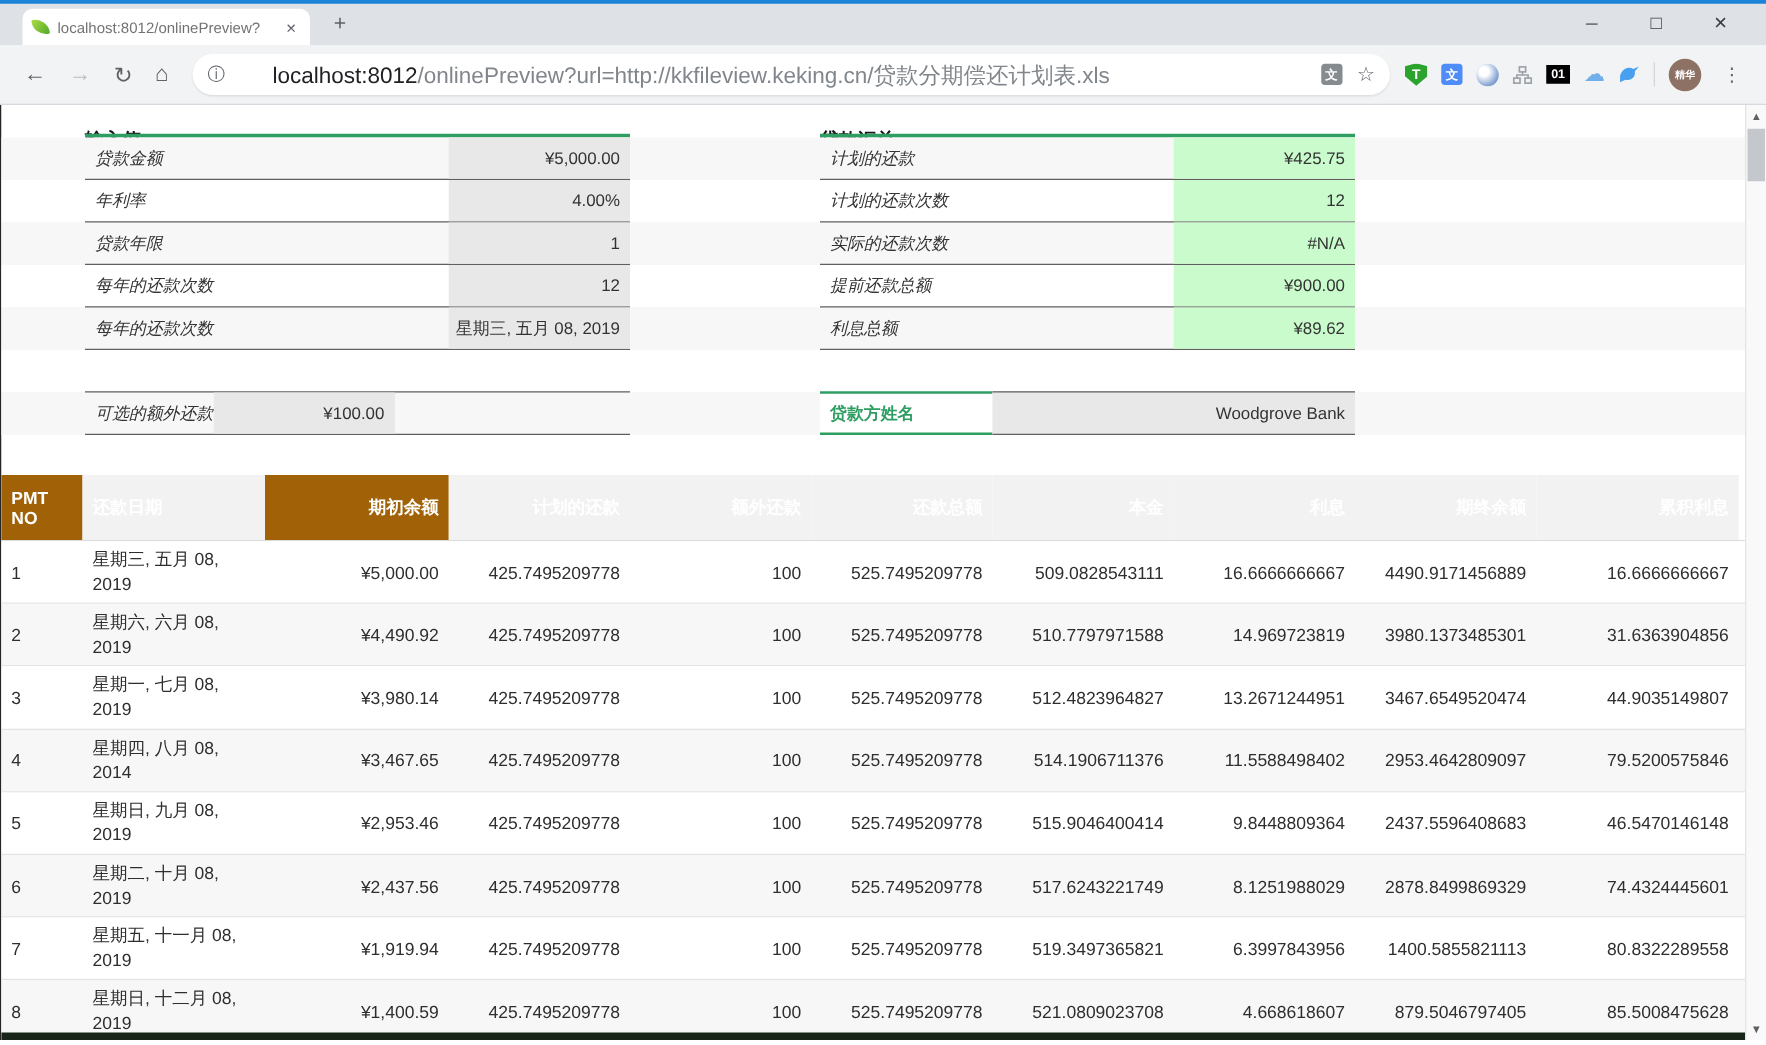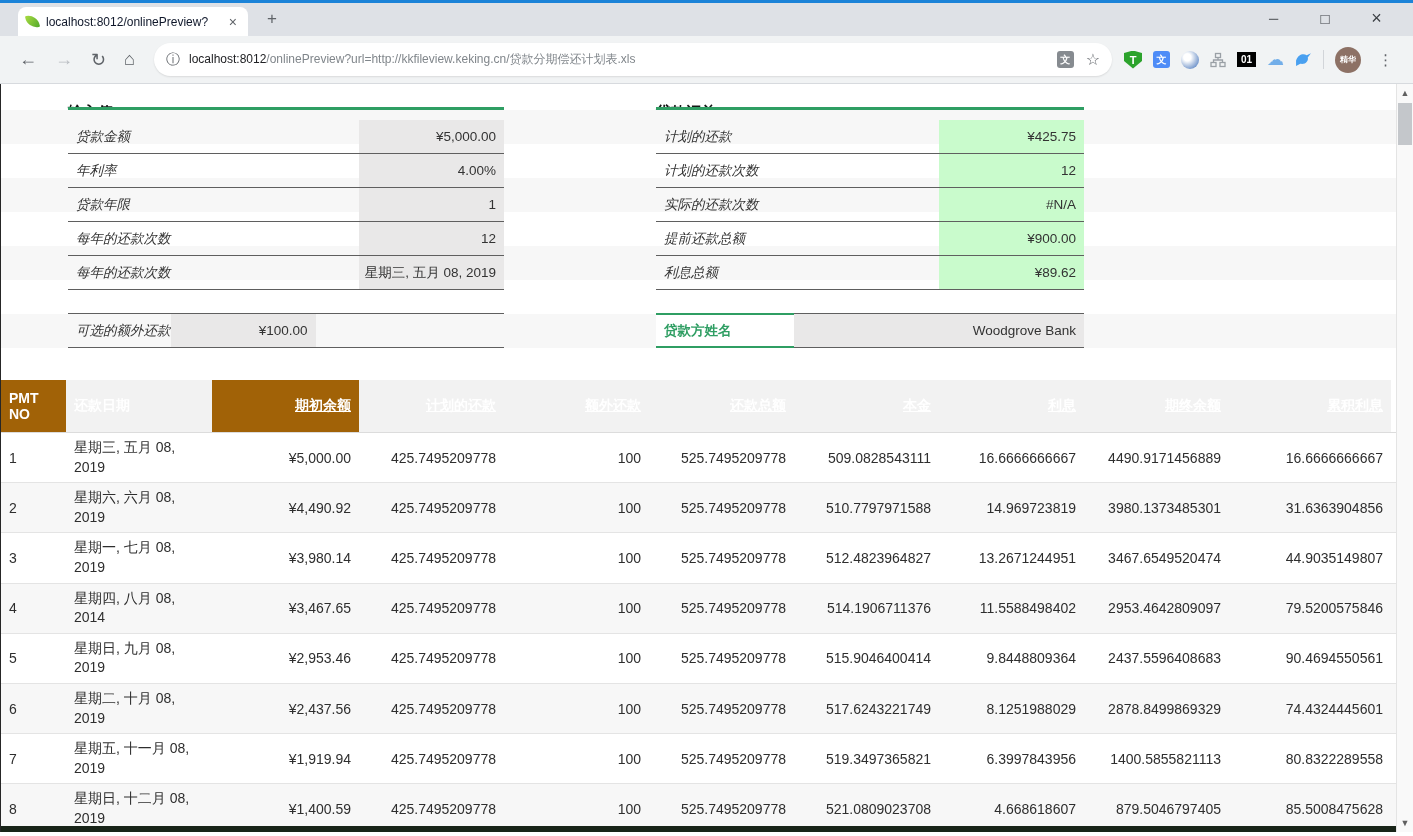--- a/index.html
+++ b/index.html
@@ -13,7 +13,7 @@
   .leaf { width:13px; height:13px; flex:0 0 13px;
           background:linear-gradient(135deg,#aadc42,#53a92c); border-radius:1px 90% 1px 90%;
           transform:rotate(-10deg); margin-right:7px; }
-  .tab-title { flex:1; font-size:12px; color:#0f172a; white-space:nowrap; overflow:hidden; }
+  .tab-title { flex:1; font-size:12px; color:#737373; white-space:nowrap; overflow:hidden; }
   .tab-close { font-size:14px; color:#5f6368; padding:0 3px; cursor:default; }
   .newtab { position:absolute; left:260px; bottom:4px; width:24px; height:24px; text-align:center;
             line-height:22px; font-size:17px; color:#5f6368; }

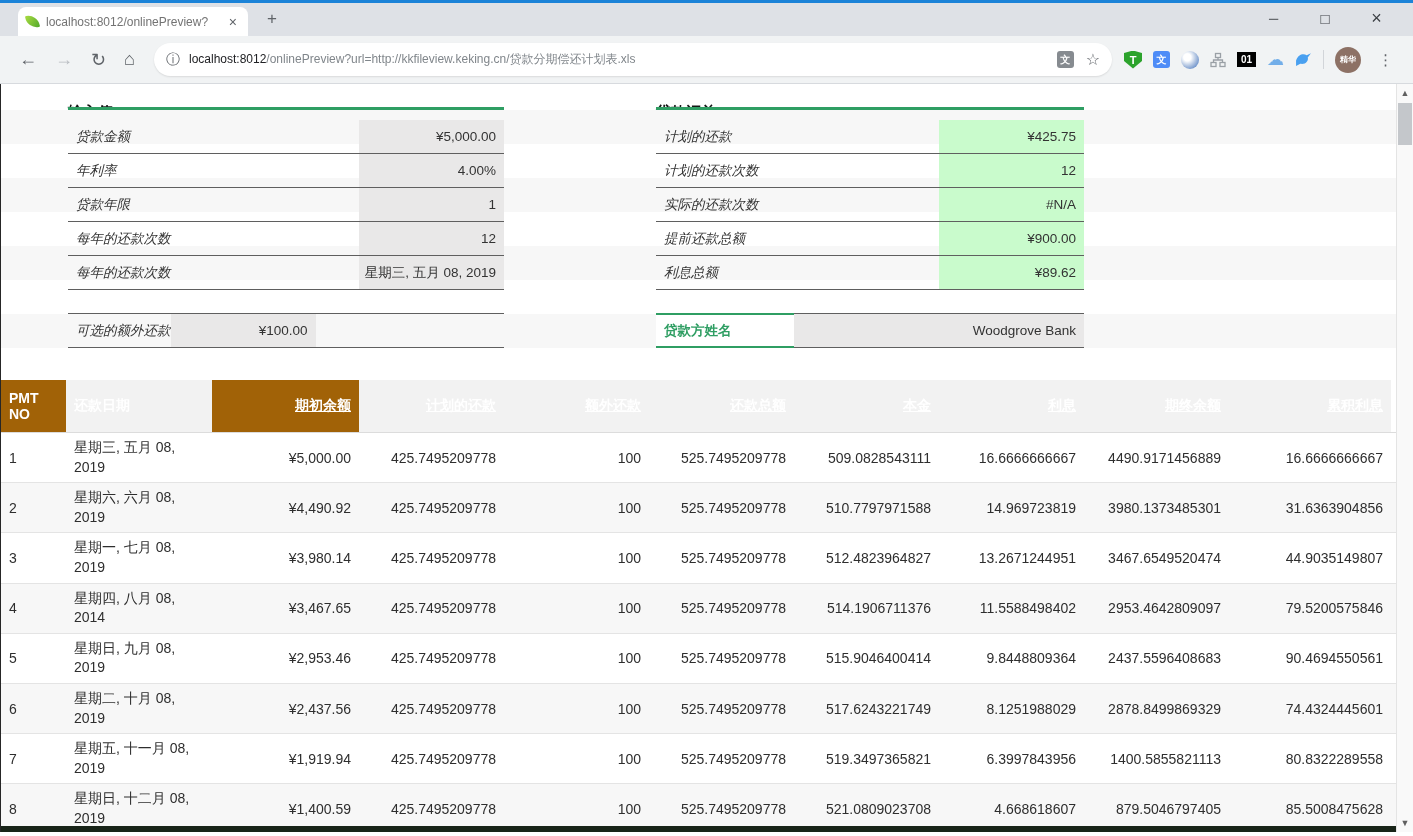--- a/index.html
+++ b/index.html
@@ -29,7 +29,7 @@
              display:flex; align-items:center; padding:0 12px;
              box-shadow:0 1px 2px rgba(0,0,0,.10); overflow:hidden; }
   .info-ic { font-size:14px; color:#5f6368; margin-right:9px; }
-  .url { flex:1; font-size:12px; white-space:nowrap; overflow:hidden; }
+  .url { flex:1; font-size:18px; white-space:nowrap; overflow:hidden;margin-left:29px; }
   .url .host { color:#202124; }
   .url .rest { color:#80868b; }
   .pageact { display:flex; align-items:center; gap:12px; margin-left:8px; }

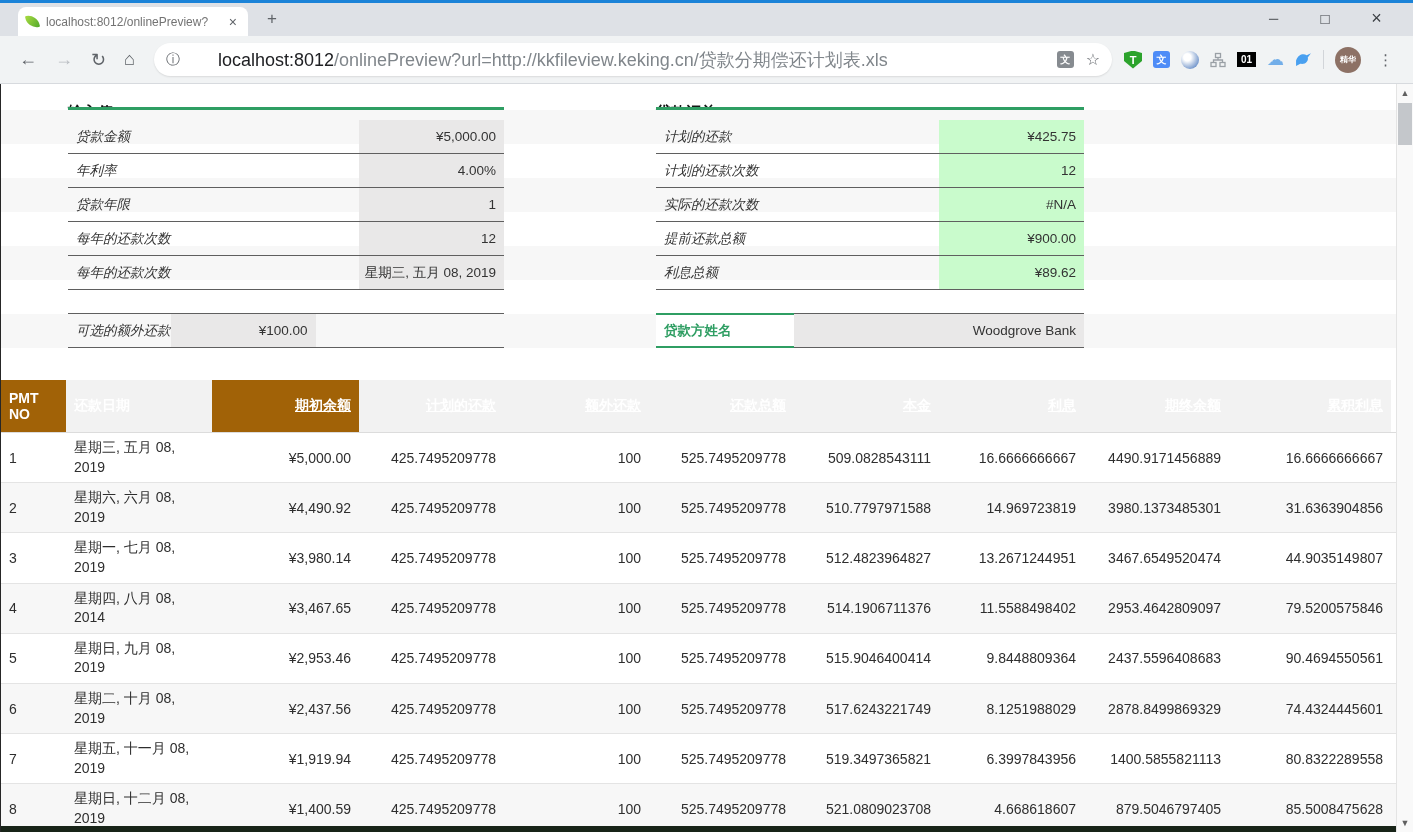--- a/index.html
+++ b/index.html
@@ -69,7 +69,7 @@
 
   .top-rows { height:238px; position:relative;
     background:repeating-linear-gradient(to bottom,#f7f7f7 0 34px,#ffffff 34px 68px); }
-  .ttable { position:absolute; top:0;margin-top:10px; }
+  .ttable { position:absolute; top:0; }
   .lt { left:67px; width:436px; } .rt { left:655px; width:428px; }
   .trow { height:34px; display:flex; border-bottom:1px solid #5f5f5f; }
   .tlabel { font-style:italic; font-size:13.5px; color:#333; display:flex; align-items:center; padding-left:8px; }

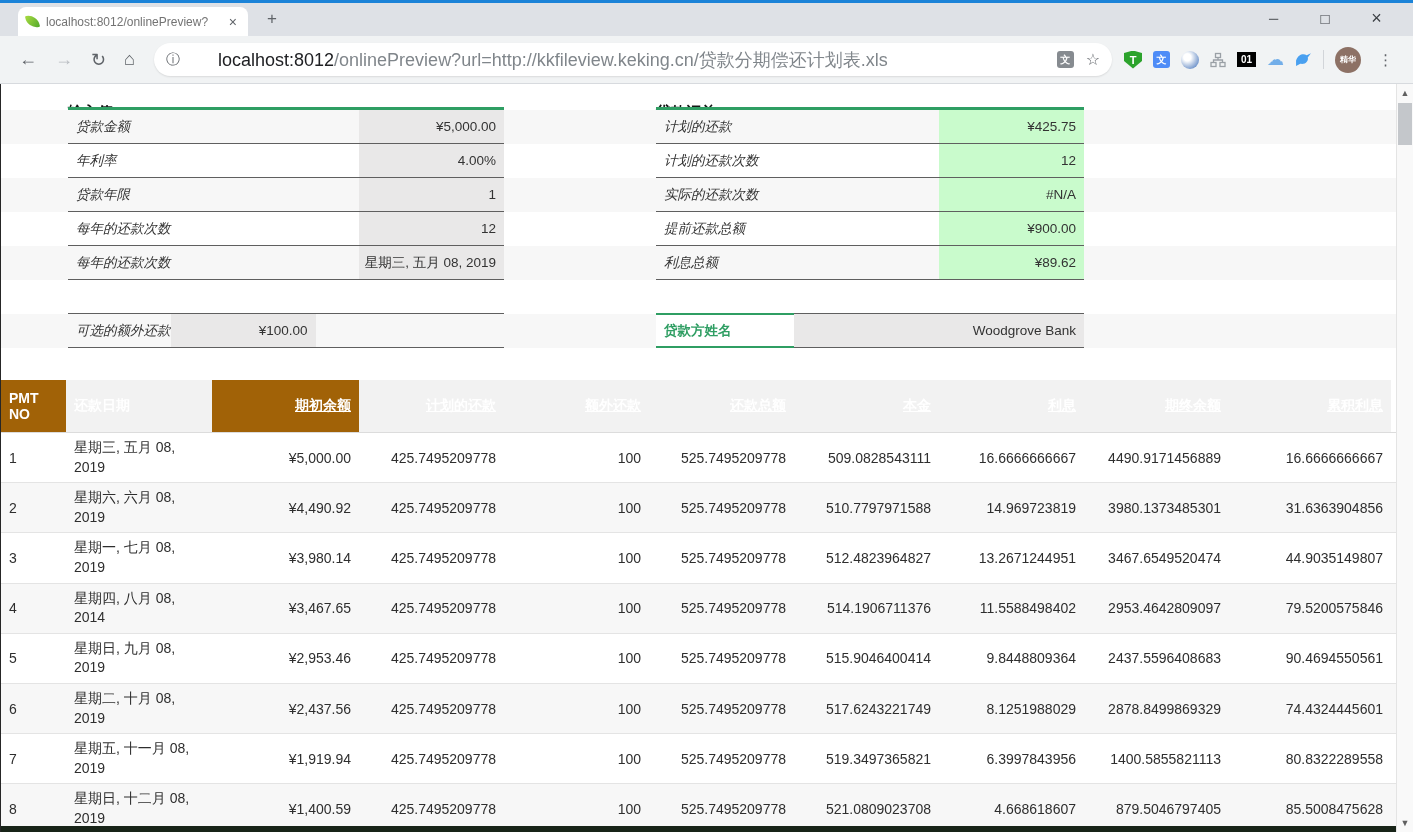--- a/index.html
+++ b/index.html
@@ -92,7 +92,7 @@
   .th { background:#f2f2f2; color:#fff; font-weight:bold; font-size:14px; display:flex; align-items:center;
         padding:4px 8px; }
   .th.green { background:#a16207; }
-  .th.r { justify-content:flex-end; text-align:right;text-decoration:underline; }
+  .th.r { justify-content:flex-end; text-align:right; }
 
   .srow { display:flex; min-height:34px; border-bottom:1px solid #e4e4e4; align-items:center; background:#fff; }
   .srow.alt { background:#f7f7f7; }

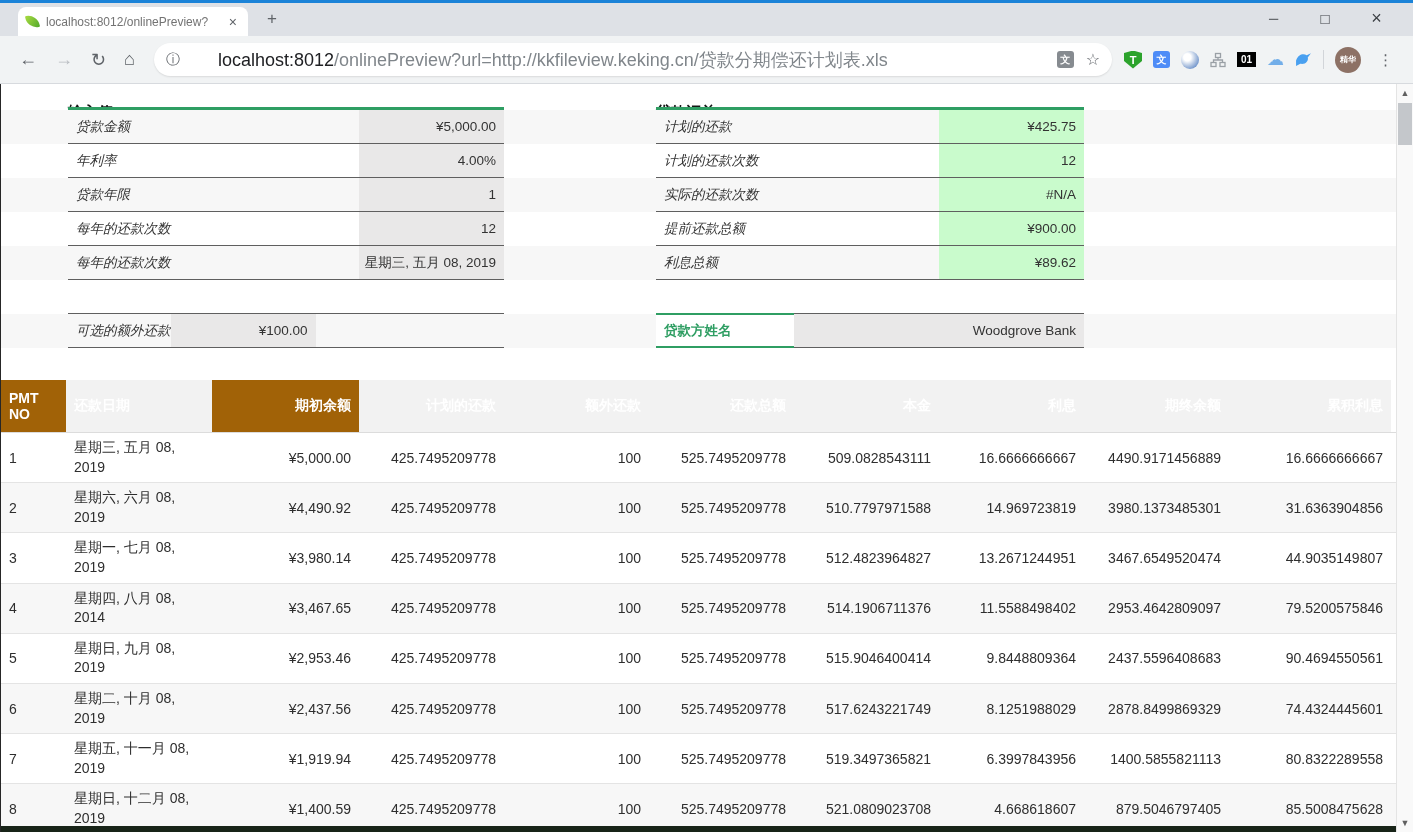--- a/index.html
+++ b/index.html
@@ -302,7 +302,7 @@
     <div class="td c6">515.9046400414</div>
     <div class="td c7">9.8448809364</div>
     <div class="td c8">2437.5596408683</div>
-    <div class="td c9">90.4694550561</div>
+    <div class="td c9">46.5470146148</div>
   </div>
         <div class="srow alt">
     <div class="td c0">6</div>

